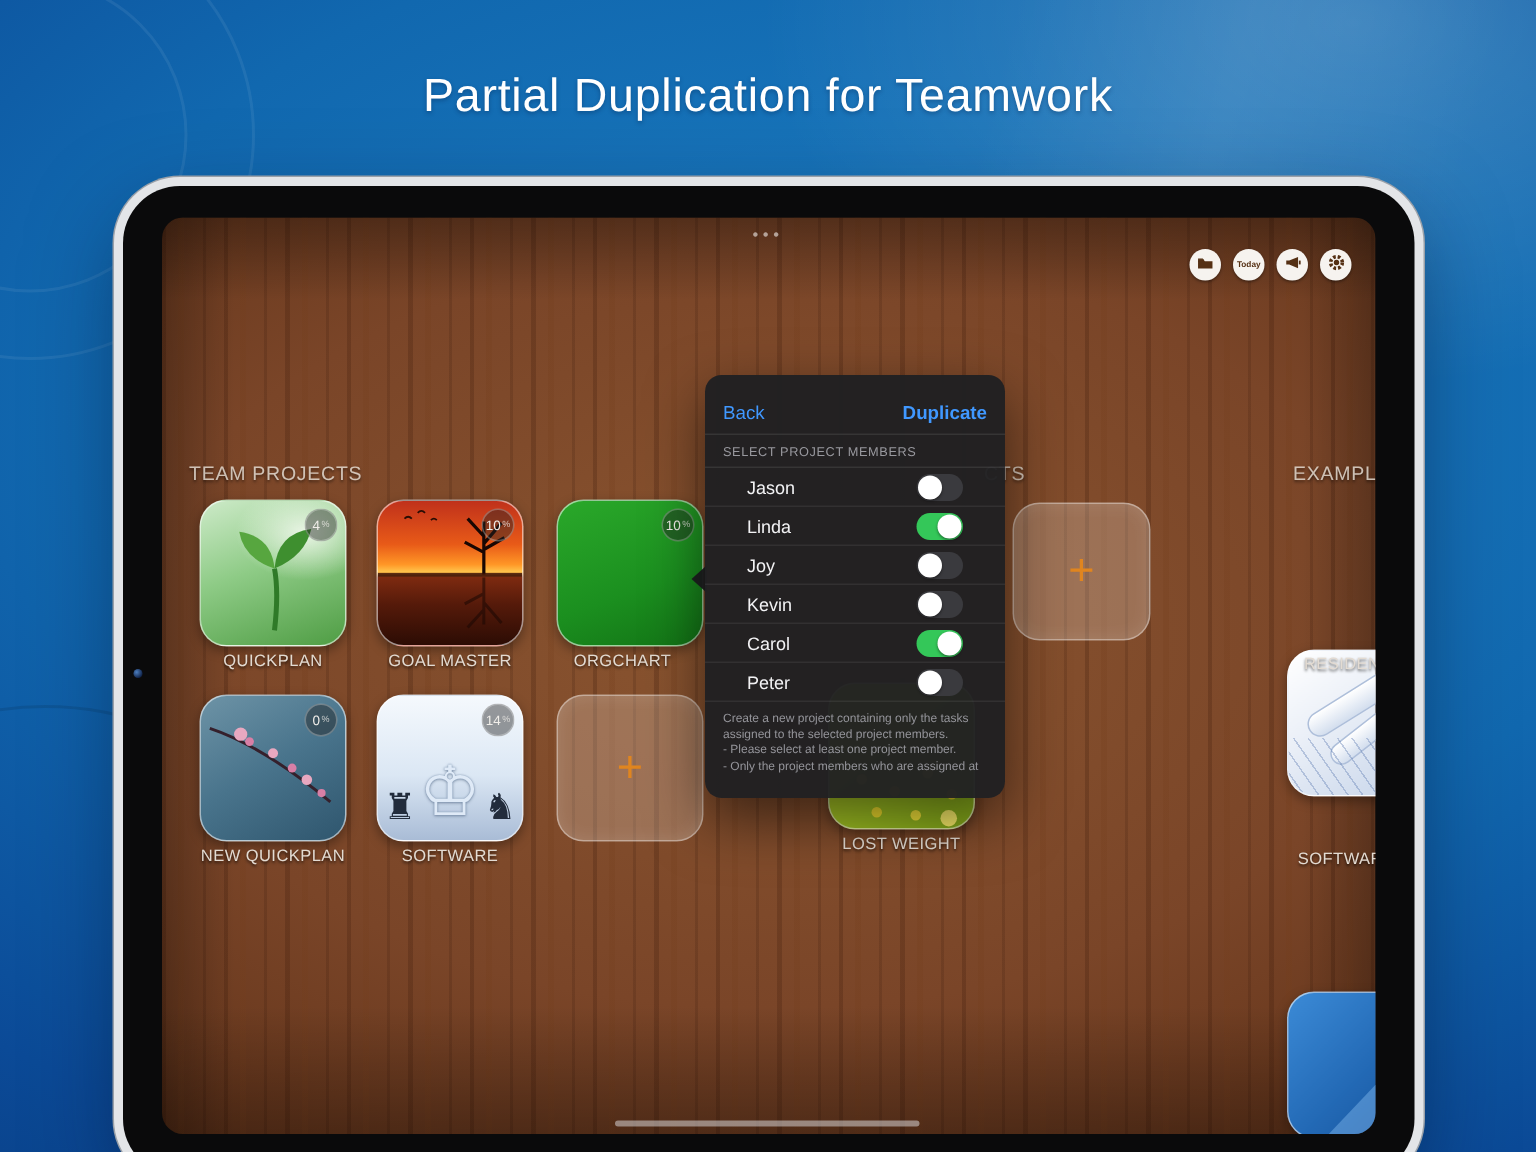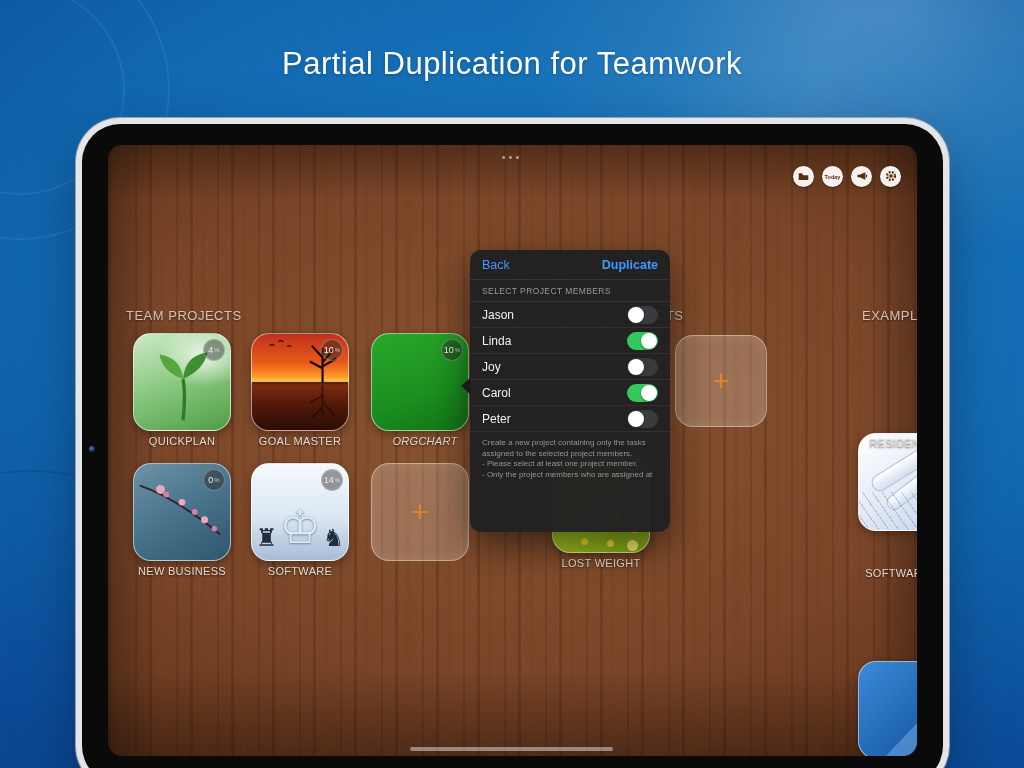--- a/index.html
+++ b/index.html
@@ -102,7 +102,7 @@
     border-top:9px solid transparent; border-bottom:9px solid transparent;
     border-right:10px solid rgba(32,32,34,.97); }
   .pop-header { height:30px; display:flex; align-items:center; justify-content:space-between;
-    padding:0 12px; border-bottom:1px solid rgba(255,255,255,.09); }
+    padding:0 12px; border-bottom:1px solid rgba(255,255,255,.09);margin-top:10px; }
   .pop-back { font-size:12.5px; color:#4098ff; }
   .pop-dup { font-size:12.5px; font-weight:bold; color:#4098ff; }
   .pop-sub { height:22px; display:flex; align-items:center; padding:0 12px;

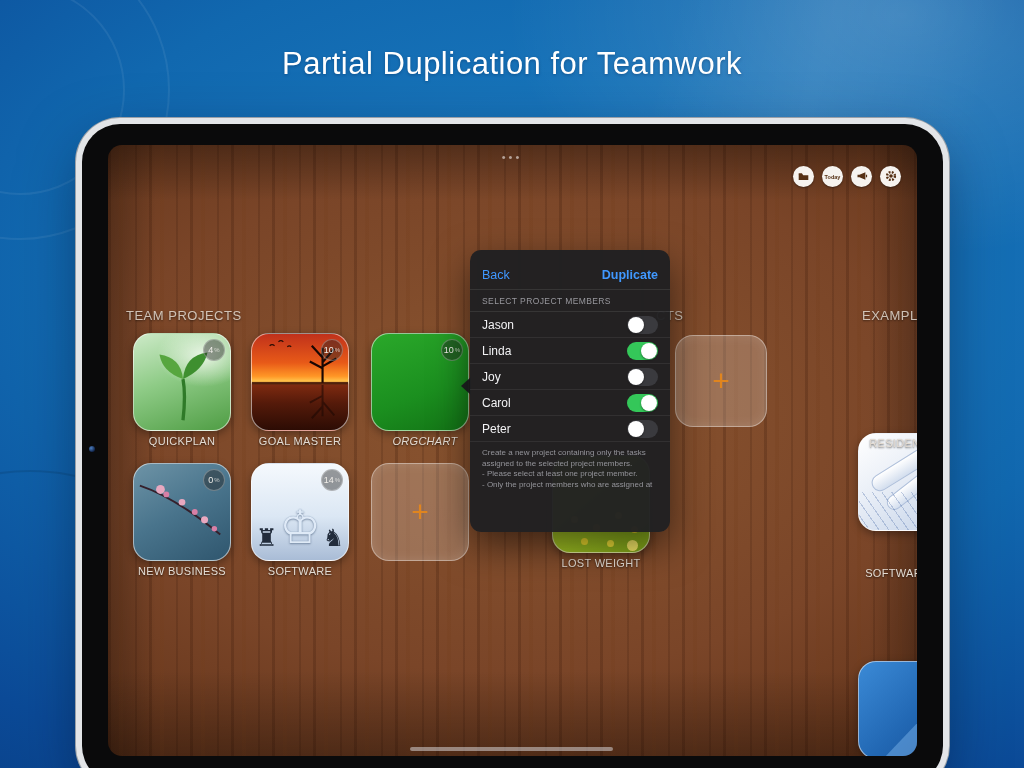--- a/index.html
+++ b/index.html
@@ -109,7 +109,7 @@
     font-size:8.5px; letter-spacing:.4px; color:#98989e;
     border-bottom:1px solid rgba(255,255,255,.09); }
   .m-row { height:26px; display:flex; align-items:center; justify-content:space-between;
-    padding:0 12px; border-bottom:1px solid rgba(255,255,255,.07); }
+    padding:0 28px; border-bottom:1px solid rgba(255,255,255,.07); }
   .m-name { font-size:12px; color:#f2f2f4; }
   .toggle { position:relative; width:31px; height:18px; border-radius:9px; background:#3a3a3e;
     flex:0 0 auto; transition:background .1s; }

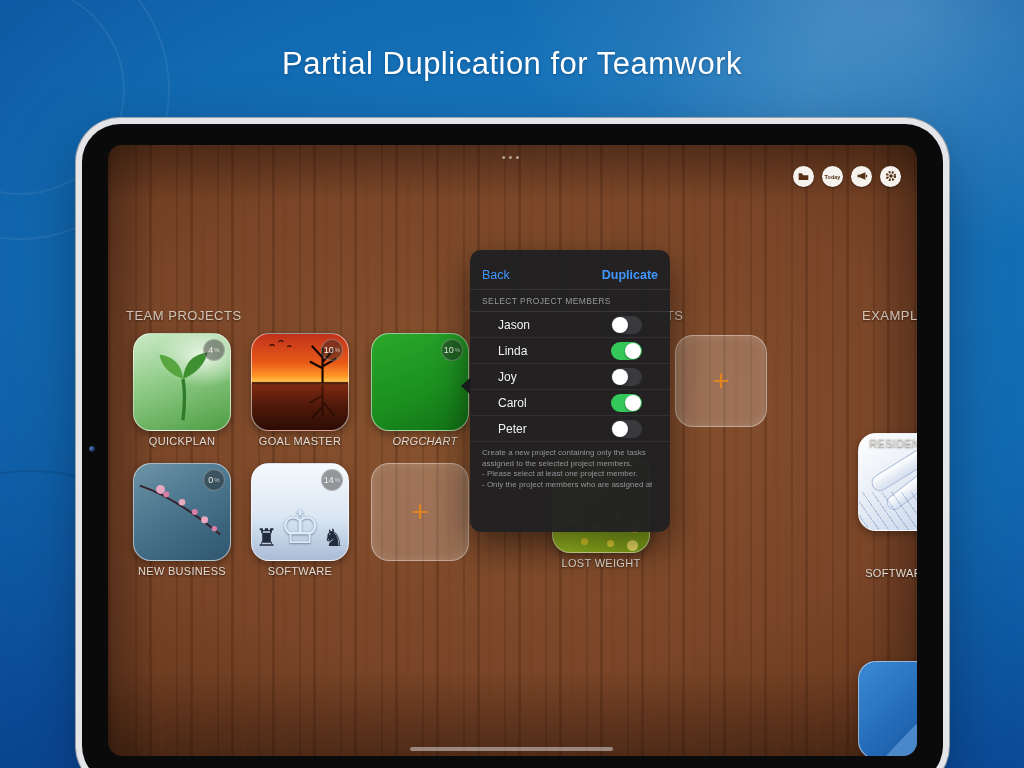--- a/index.html
+++ b/index.html
@@ -287,6 +287,12 @@
             </span>
         </div>
         <div class="m-row">
+          <span class="m-name">Kevin</span>
+          <span class="toggle" data-state="off">
+              <span class="knob"></span>
+            </span>
+        </div>
+        <div class="m-row">
           <span class="m-name">Carol</span>
           <span class="toggle" data-state="on">
               <span class="knob"></span>

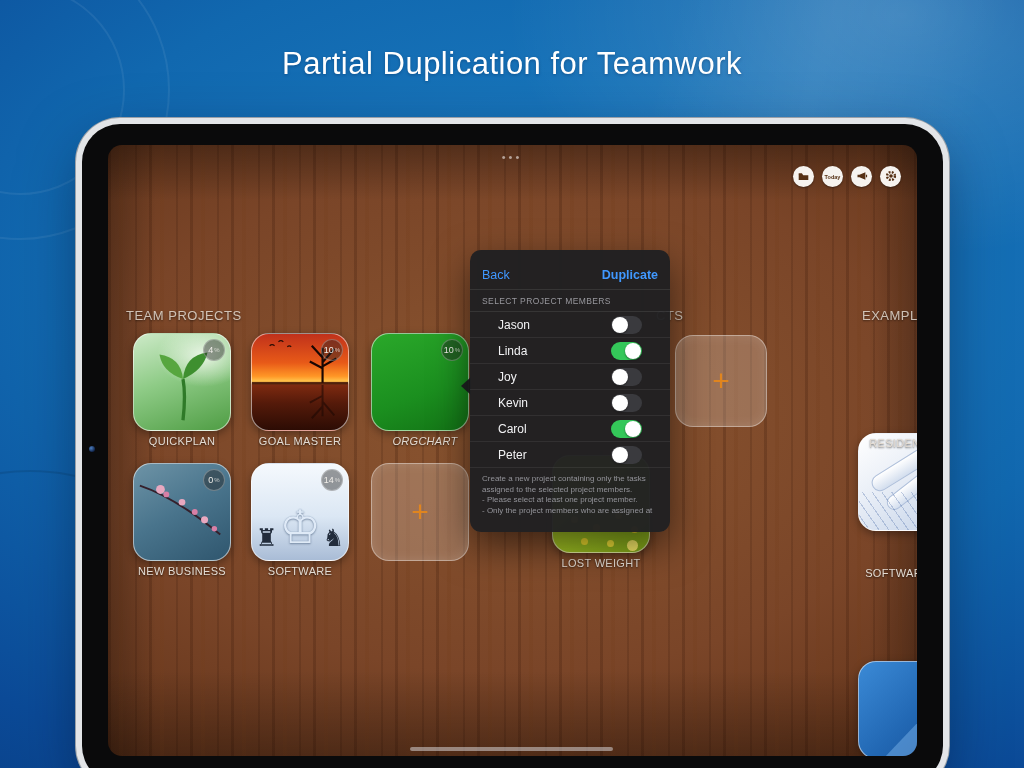--- a/index.html
+++ b/index.html
@@ -211,7 +211,7 @@
       </div>
       <div class="tile-label lbl-r1" style="left:9px;">QUICKPLAN</div>
       <div class="tile-label lbl-r1" style="left:127px;">GOAL MASTER</div>
-      <div class="tile-label lbl-r1" style="left:252px;font-style:italic;">ORGCHART</div>
+      <div class="tile-label lbl-r1" style="left:242px;">ORGCHART</div>
 
       <div class="tile t-blossom r2 c1">
         <svg width="98" height="98" viewBox="0 0 100 100">

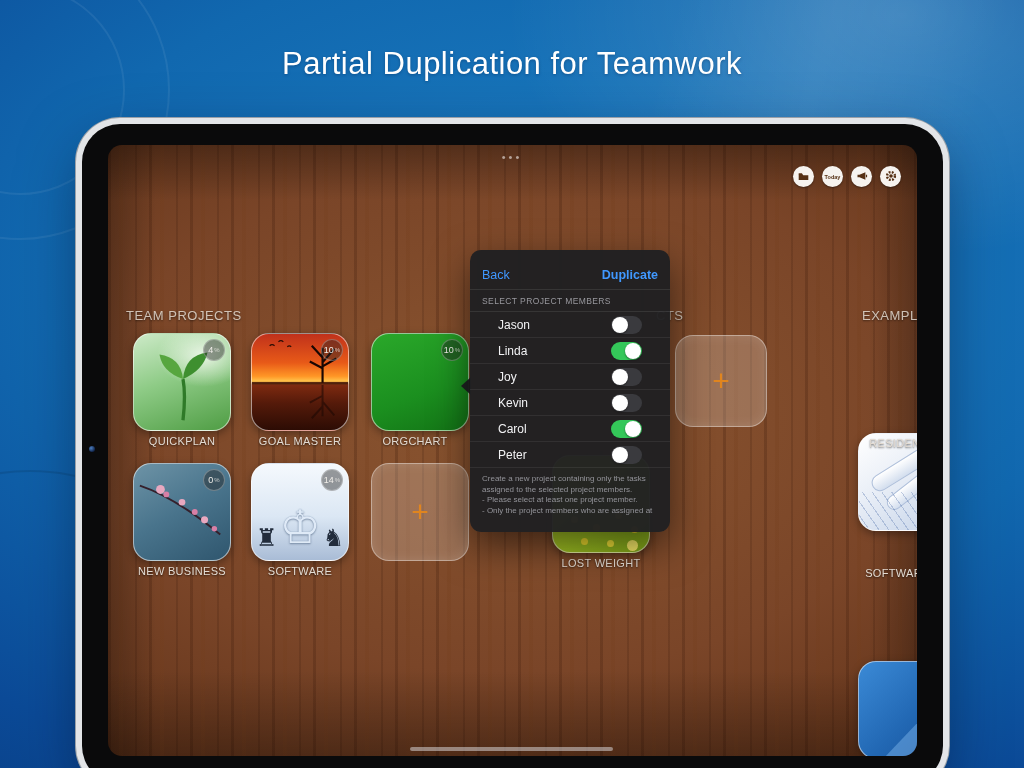--- a/index.html
+++ b/index.html
@@ -240,7 +240,7 @@
       <div class="tile t-add r2 c3">
         <span>+</span>
       </div>
-      <div class="tile-label lbl-r2" style="left:9px;">NEW BUSINESS</div>
+      <div class="tile-label lbl-r2" style="left:9px;">NEW QUICKPLAN</div>
       <div class="tile-label lbl-r2" style="left:127px;">SOFTWARE</div>
 
       <div class="tile t-flowers" style="left:444px; top:310px; z-index:5;"></div>

